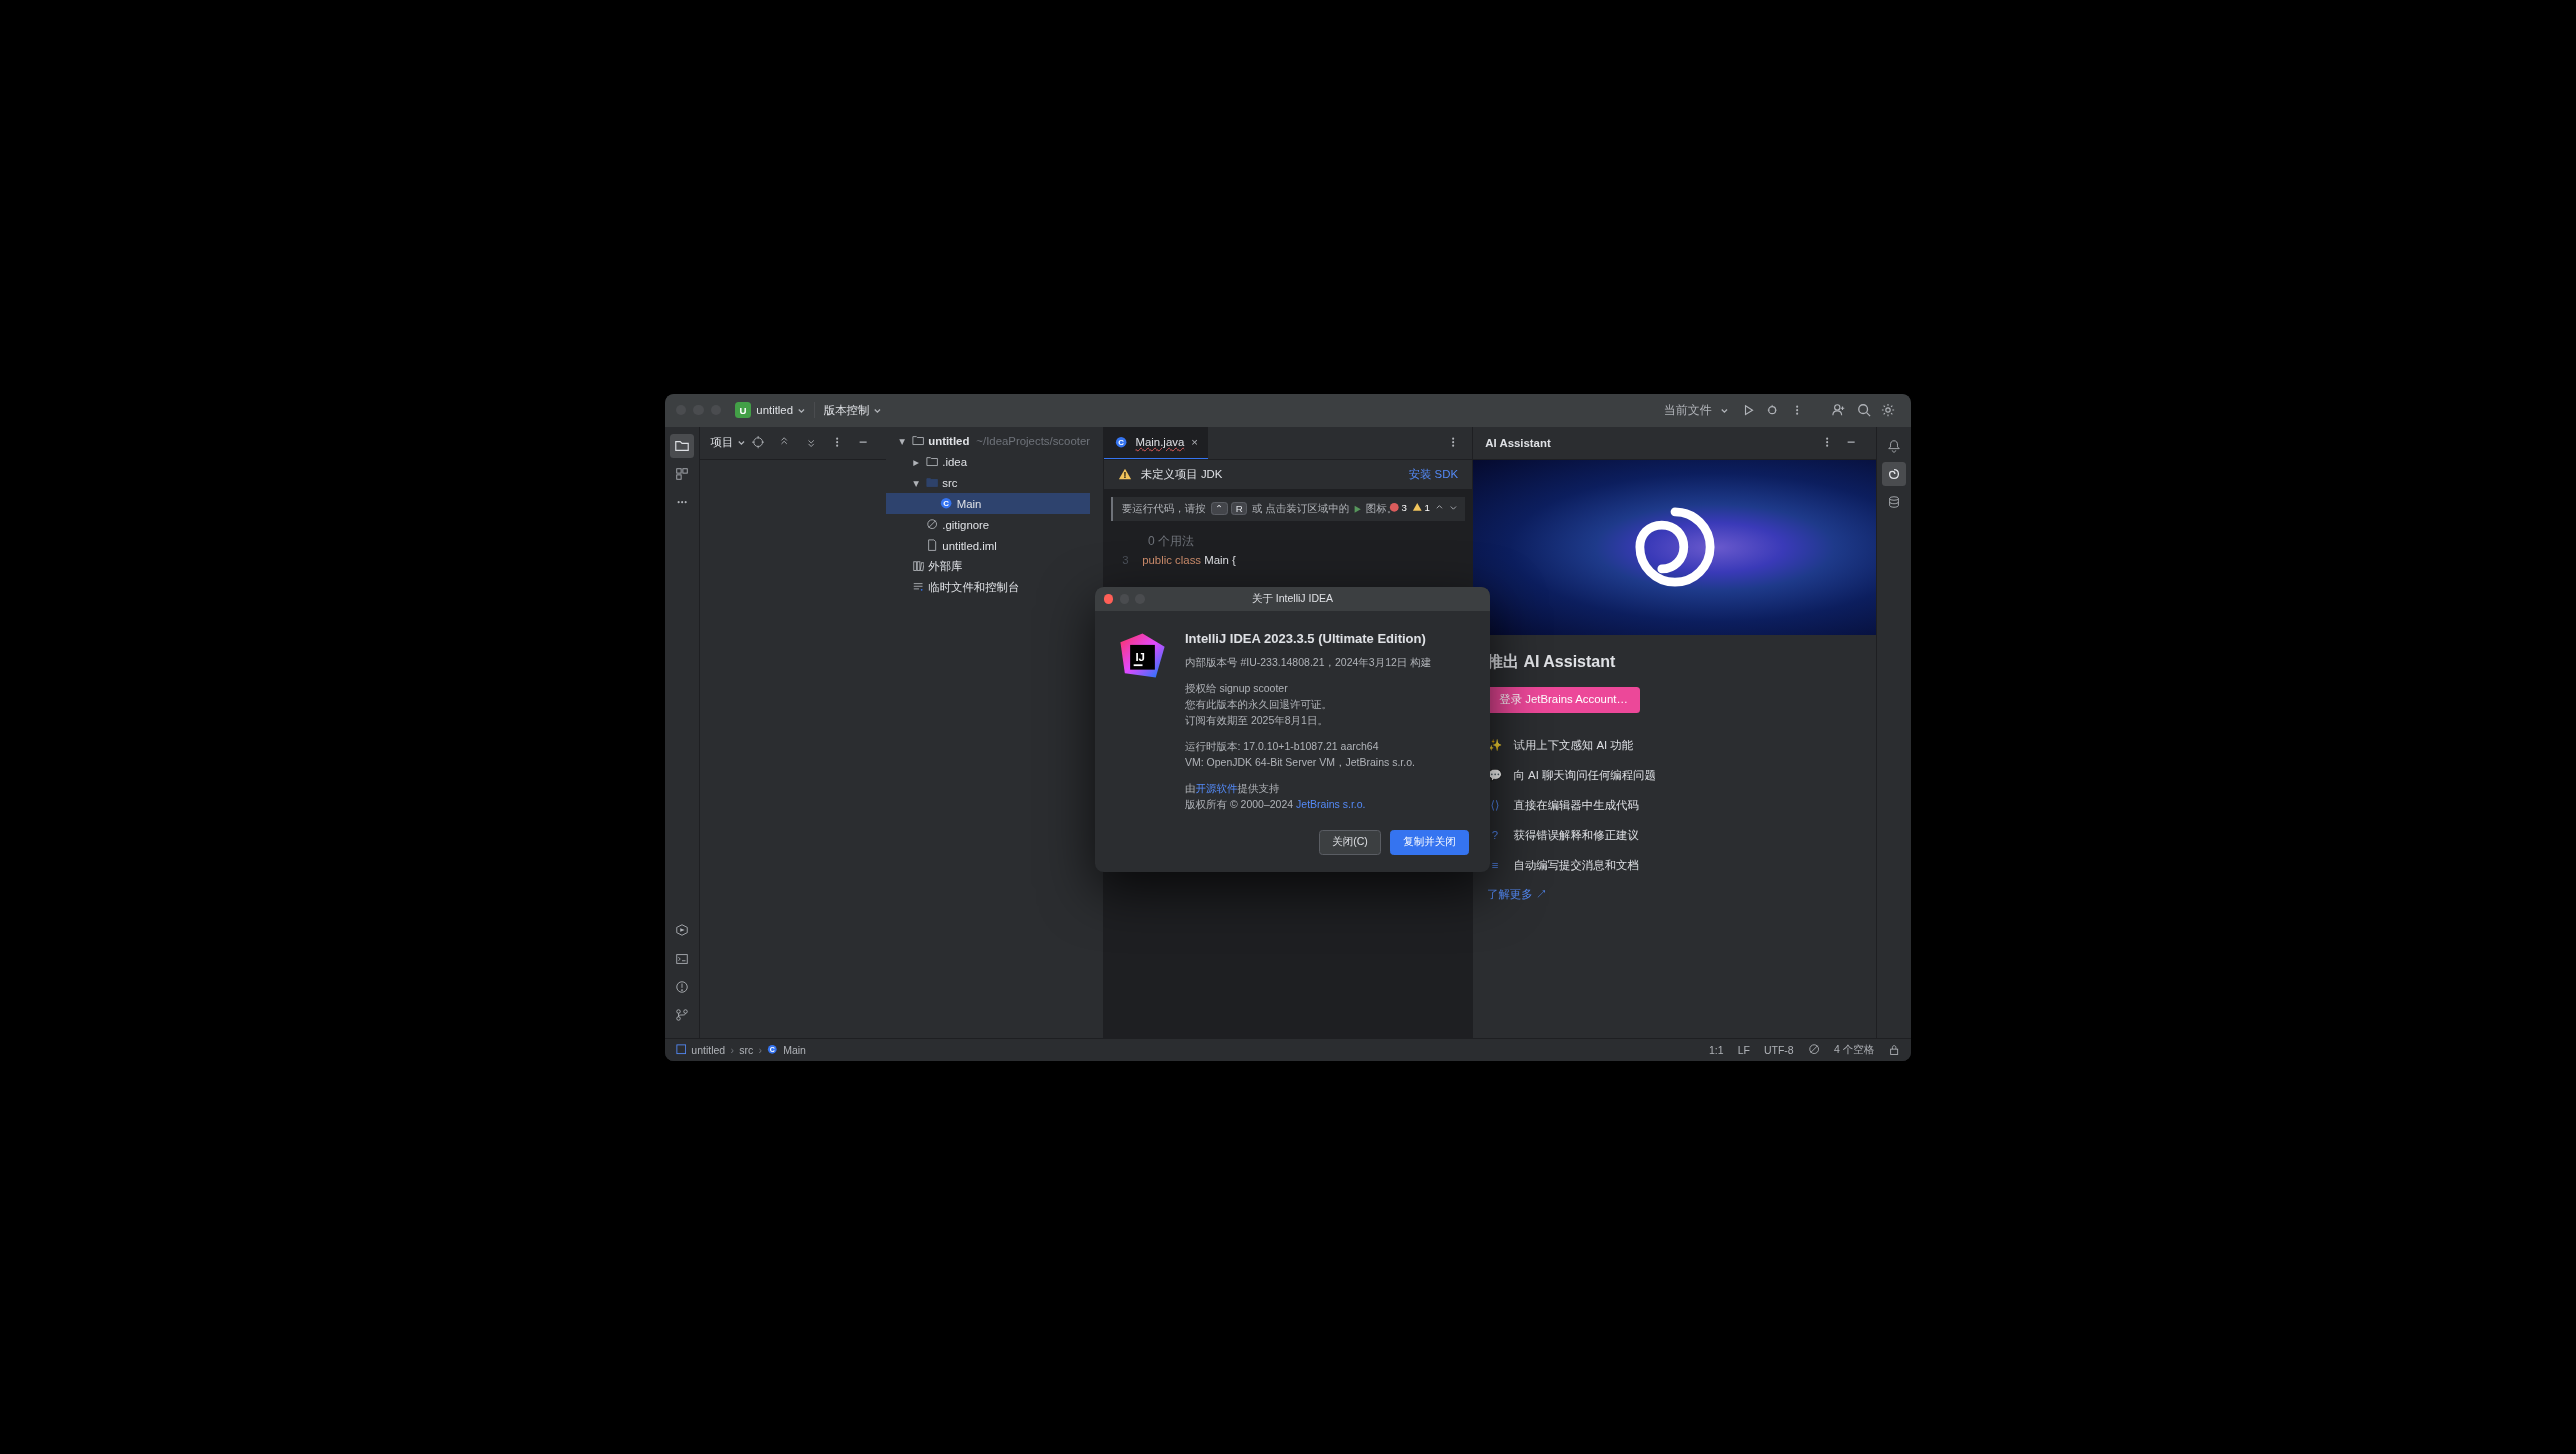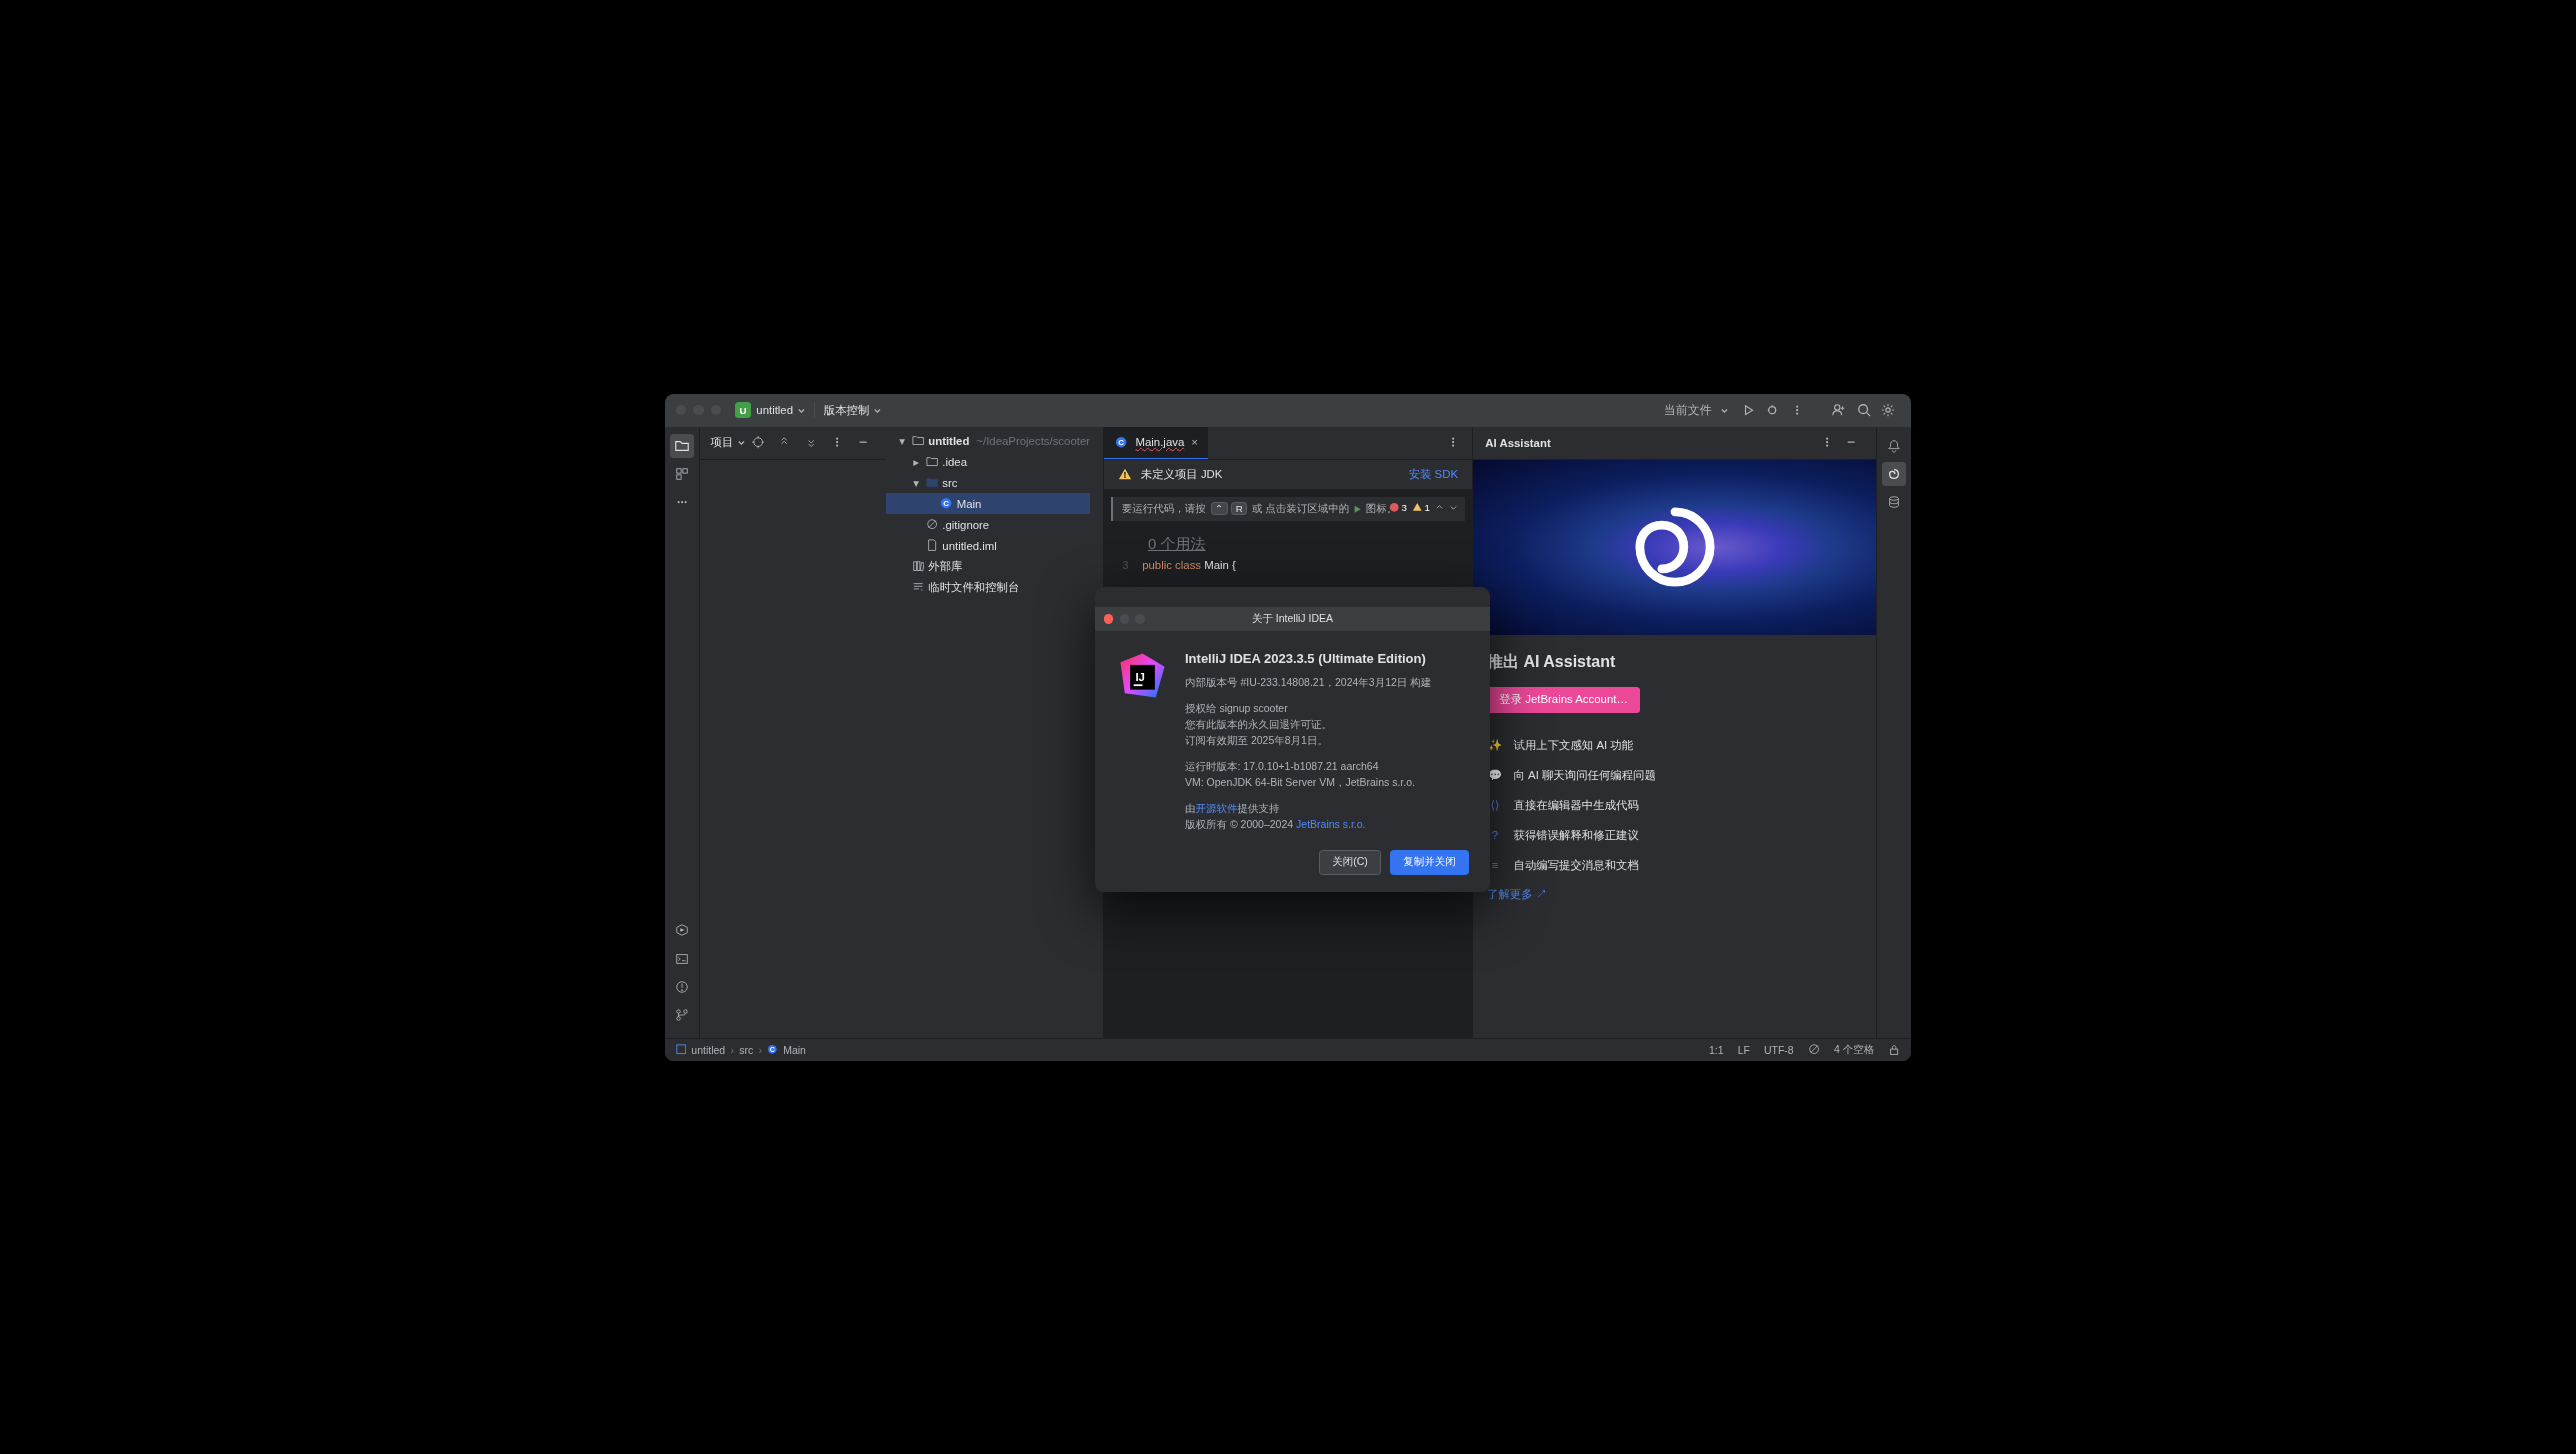--- a/index.html
+++ b/index.html
@@ -46,7 +46,7 @@
 .kbd { background: #43454a; border: 0.9px solid #5a5d63; border-radius: 3.5px; padding: 0 3.5px; font-size: 9.7px; color: #dfe1e5; margin: 0 1.8px; }
 .code { font-family: "JetBrains Mono", Menlo, monospace; font-size: 11.4px; padding: 10.5px 0 0 0; line-height: 1.6; }
 .gutter { display: inline-block; width: 35px; text-align: right; color: #4b5059; padding-right: 10.5px; user-select: none; }
-.usage { color: #6f737a; font-size: 15px; padding-left: 44px; text-decoration: underline; }
+.usage { color: #6f737a; font-size: 12px; padding-left: 44px; }
 .kw { color: #cf8e6d; }
 .cls { color: #dfe1e5; }
 .pn { color: #dfe1e5; }

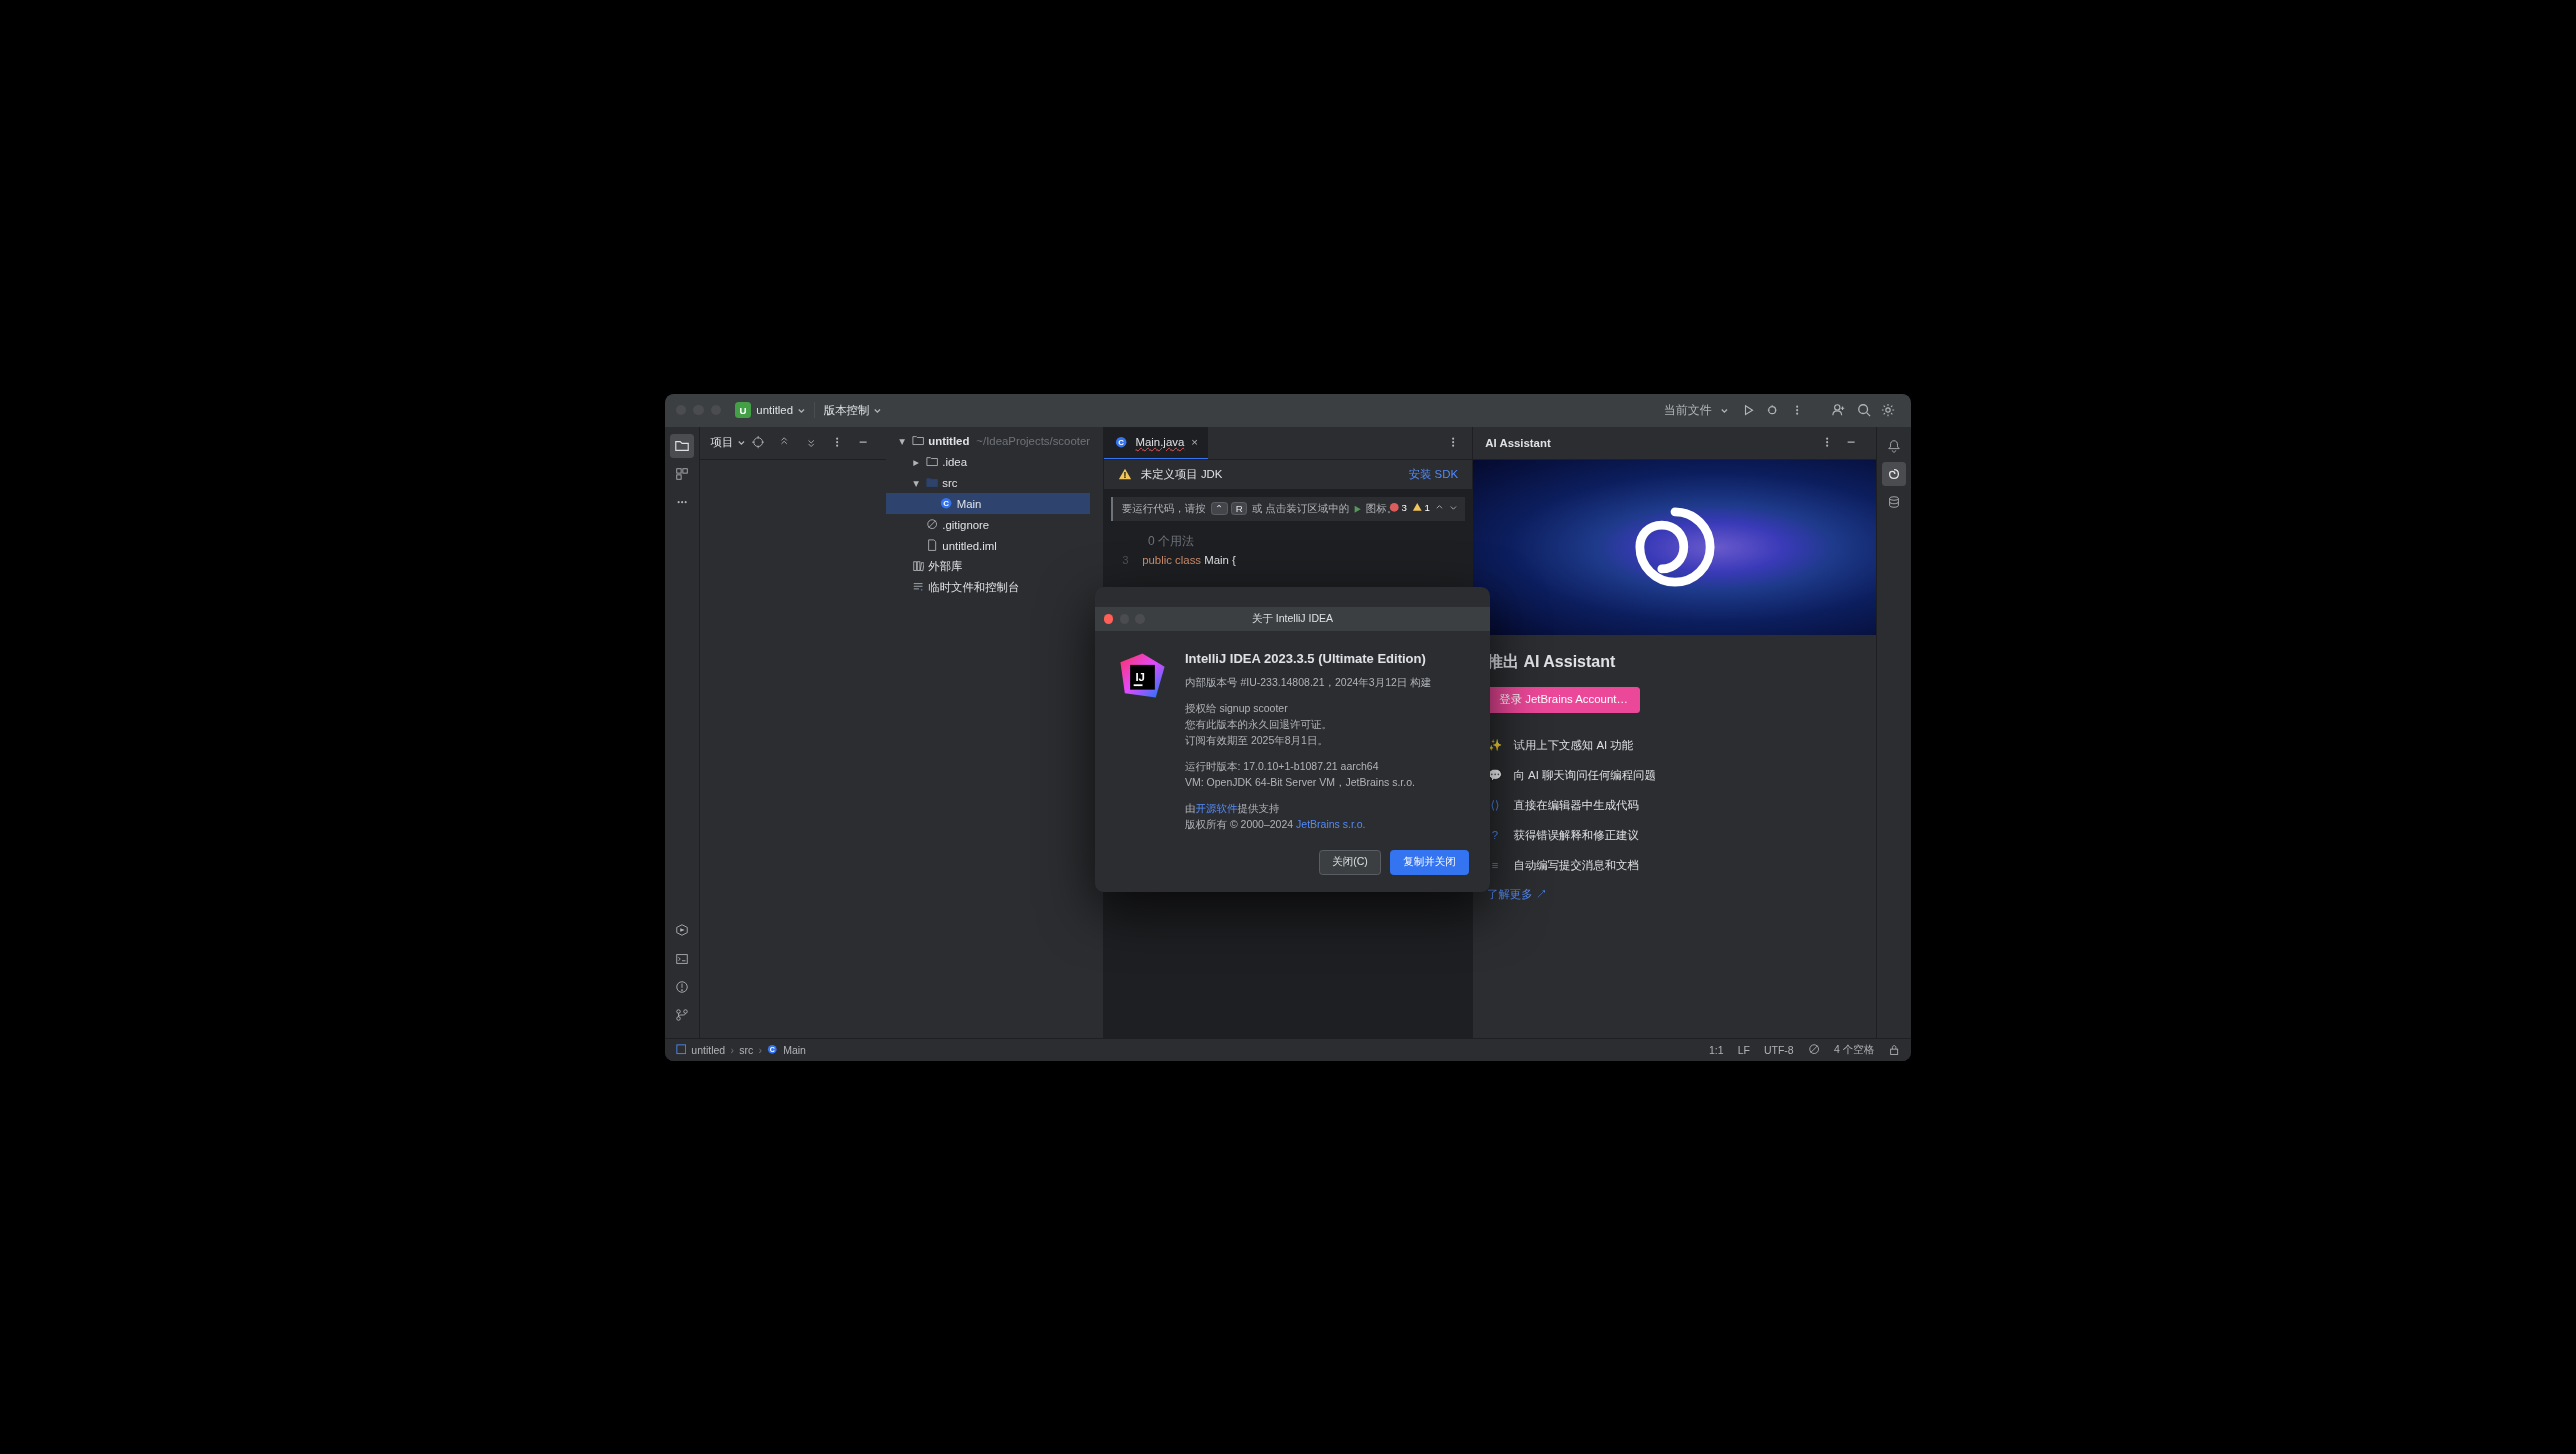--- a/index.html
+++ b/index.html
@@ -65,7 +65,7 @@
 .crumb { display: flex; align-items: center; gap: 5.3px; }
 .footer-right { margin-left: auto; display: flex; gap: 14px; align-items: center; }
 .about { position: absolute; left: 430px; top: 193px; width: 395px; background: #2b2d30; border-radius: 8.8px; box-shadow: 0 17.5px 53px rgba(0,0,0,0.7); overflow: hidden; }
-.about-tb { height: 24.6px; background: #3c3f41; display: flex; align-items: center; justify-content: center; color: #dfe1e5; font-size: 10.5px; position: relative; margin-top: 20px; }
+.about-tb { height: 24.6px; background: #3c3f41; display: flex; align-items: center; justify-content: center; color: #dfe1e5; font-size: 10.5px; position: relative; }
 .about-traffic { position: absolute; left: 8.8px; display: flex; gap: 6.1px; }
 .adot { width: 9.7px; height: 9.7px; border-radius: 50%; }
 .about-body { padding: 17.5px 21px; display: flex; gap: 16px; font-size: 10.5px; color: #b0b3b8; line-height: 1.5; }

